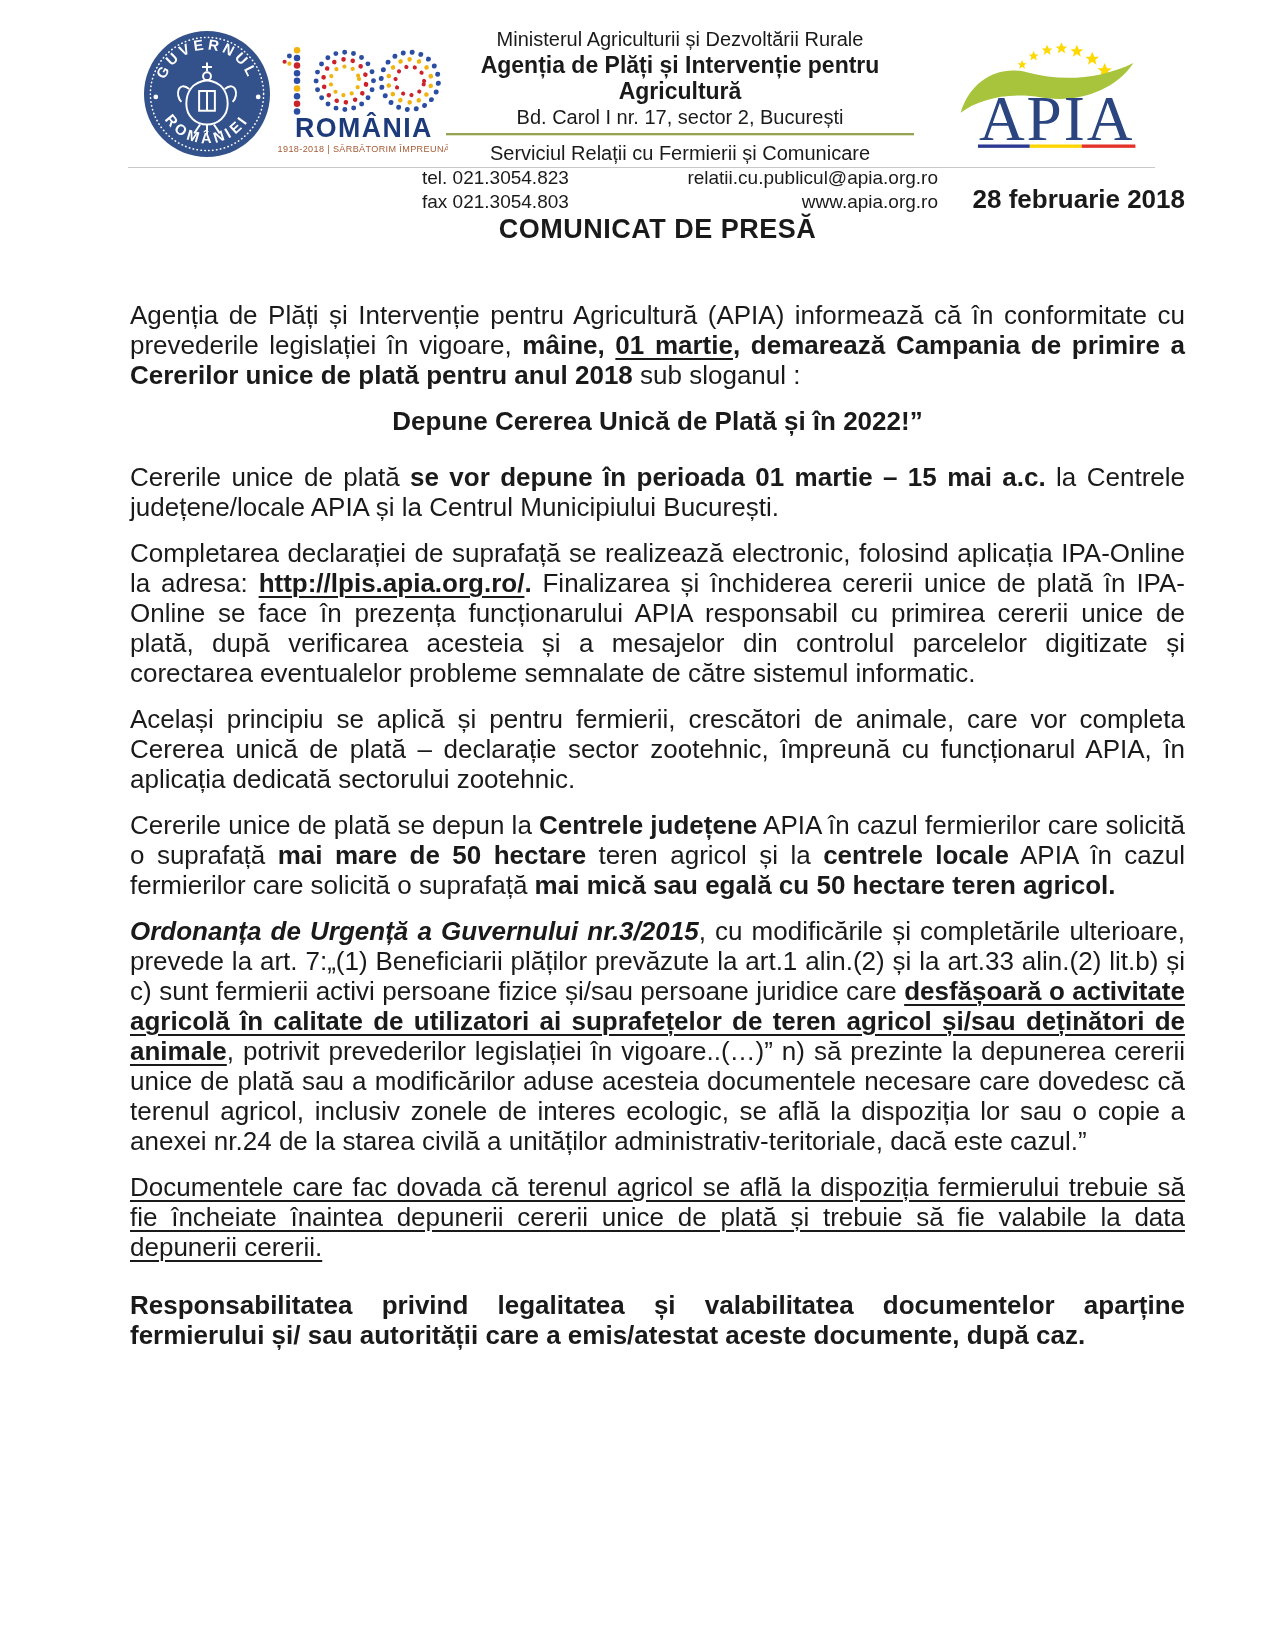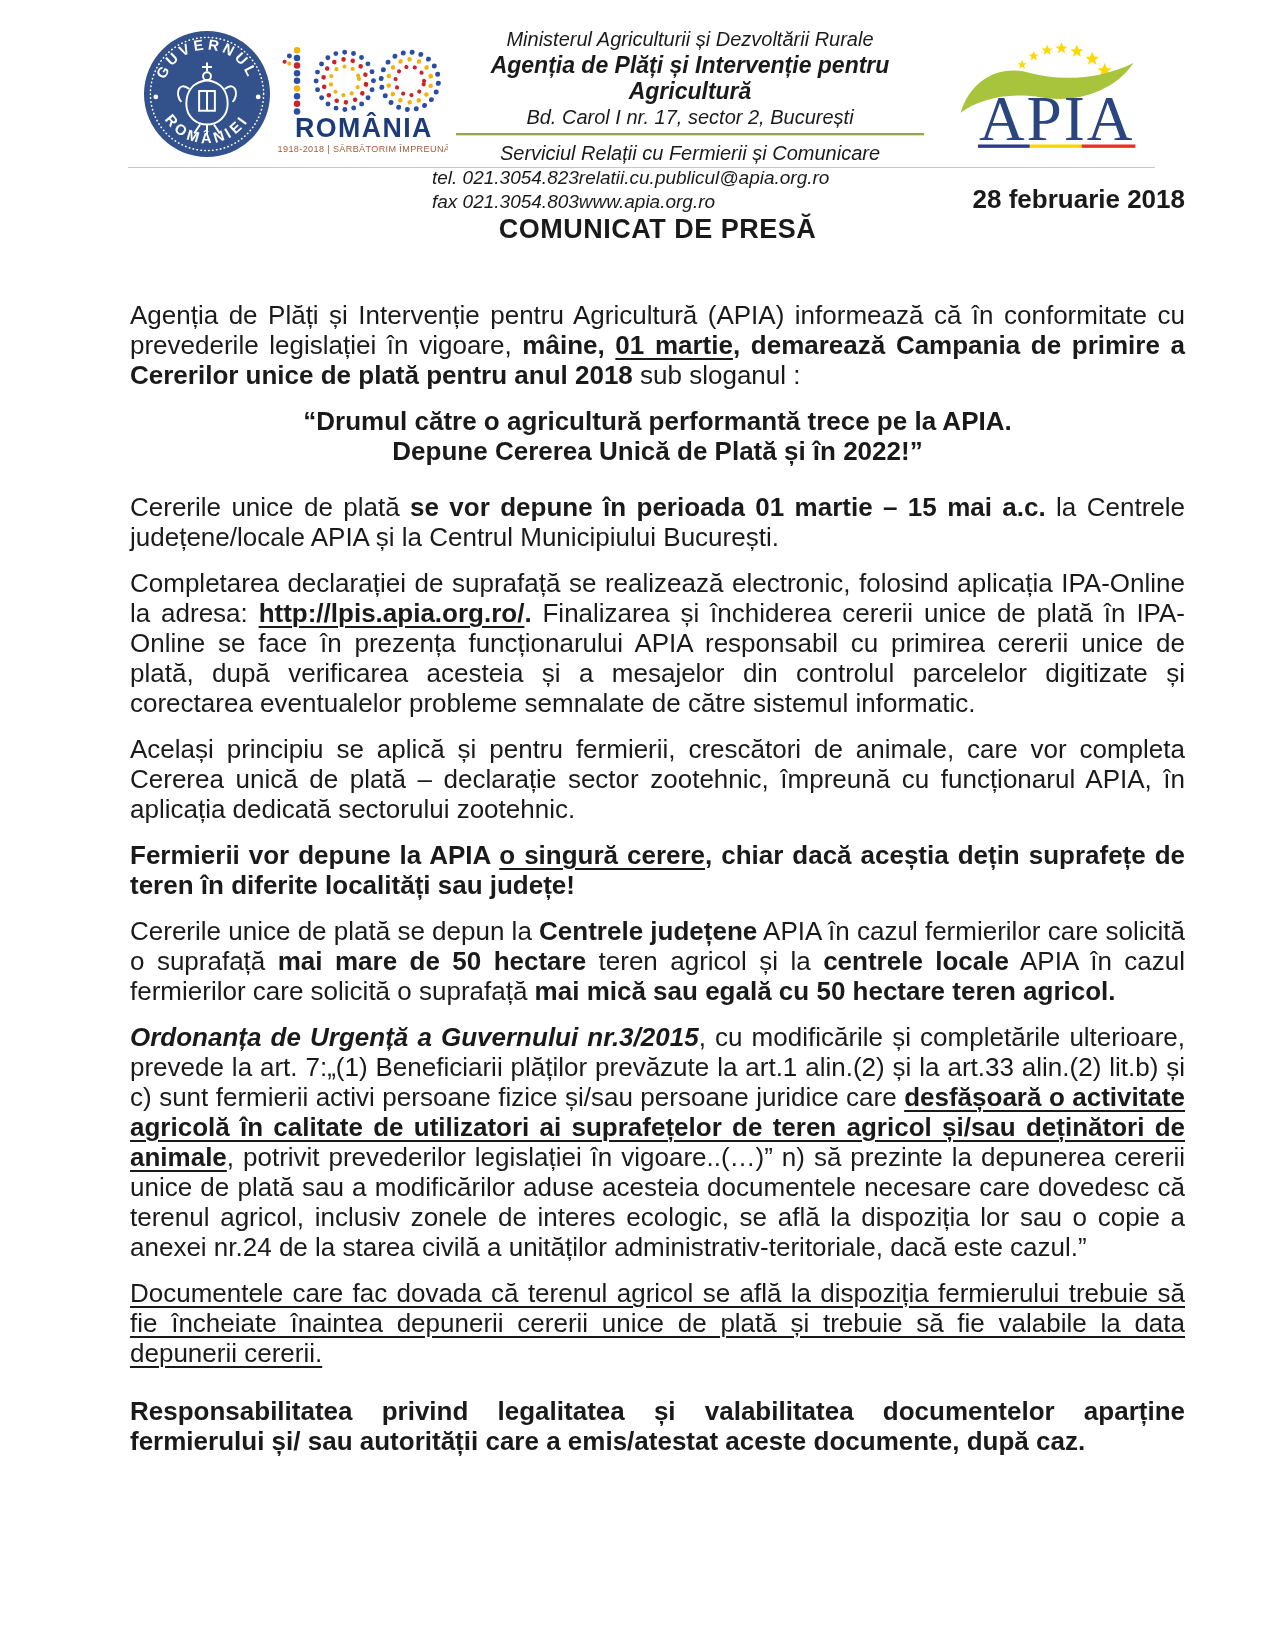--- a/index.html
+++ b/index.html
@@ -17,7 +17,7 @@
   .hline{position:absolute;bottom:2px;left:128px;right:120px;border-top:1px solid #c9c9c9;}
   .gov-seal{position:absolute;left:143px;top:30px;width:128px;height:128px;}
   .centenary{position:absolute;left:276px;top:36px;width:172px;height:126px;}
-  .hc{position:absolute;left:430px;top:26px;width:520px;text-align:center;line-height:26px;font-style:italic;}
+  .hc{position:absolute;left:420px;top:26px;width:520px;text-align:center;line-height:26px;}
   .hc .ministry{font-size:20px;}
   .hc .agency{font-size:23px;font-weight:700;}
   .hc .address{font-size:20px;}

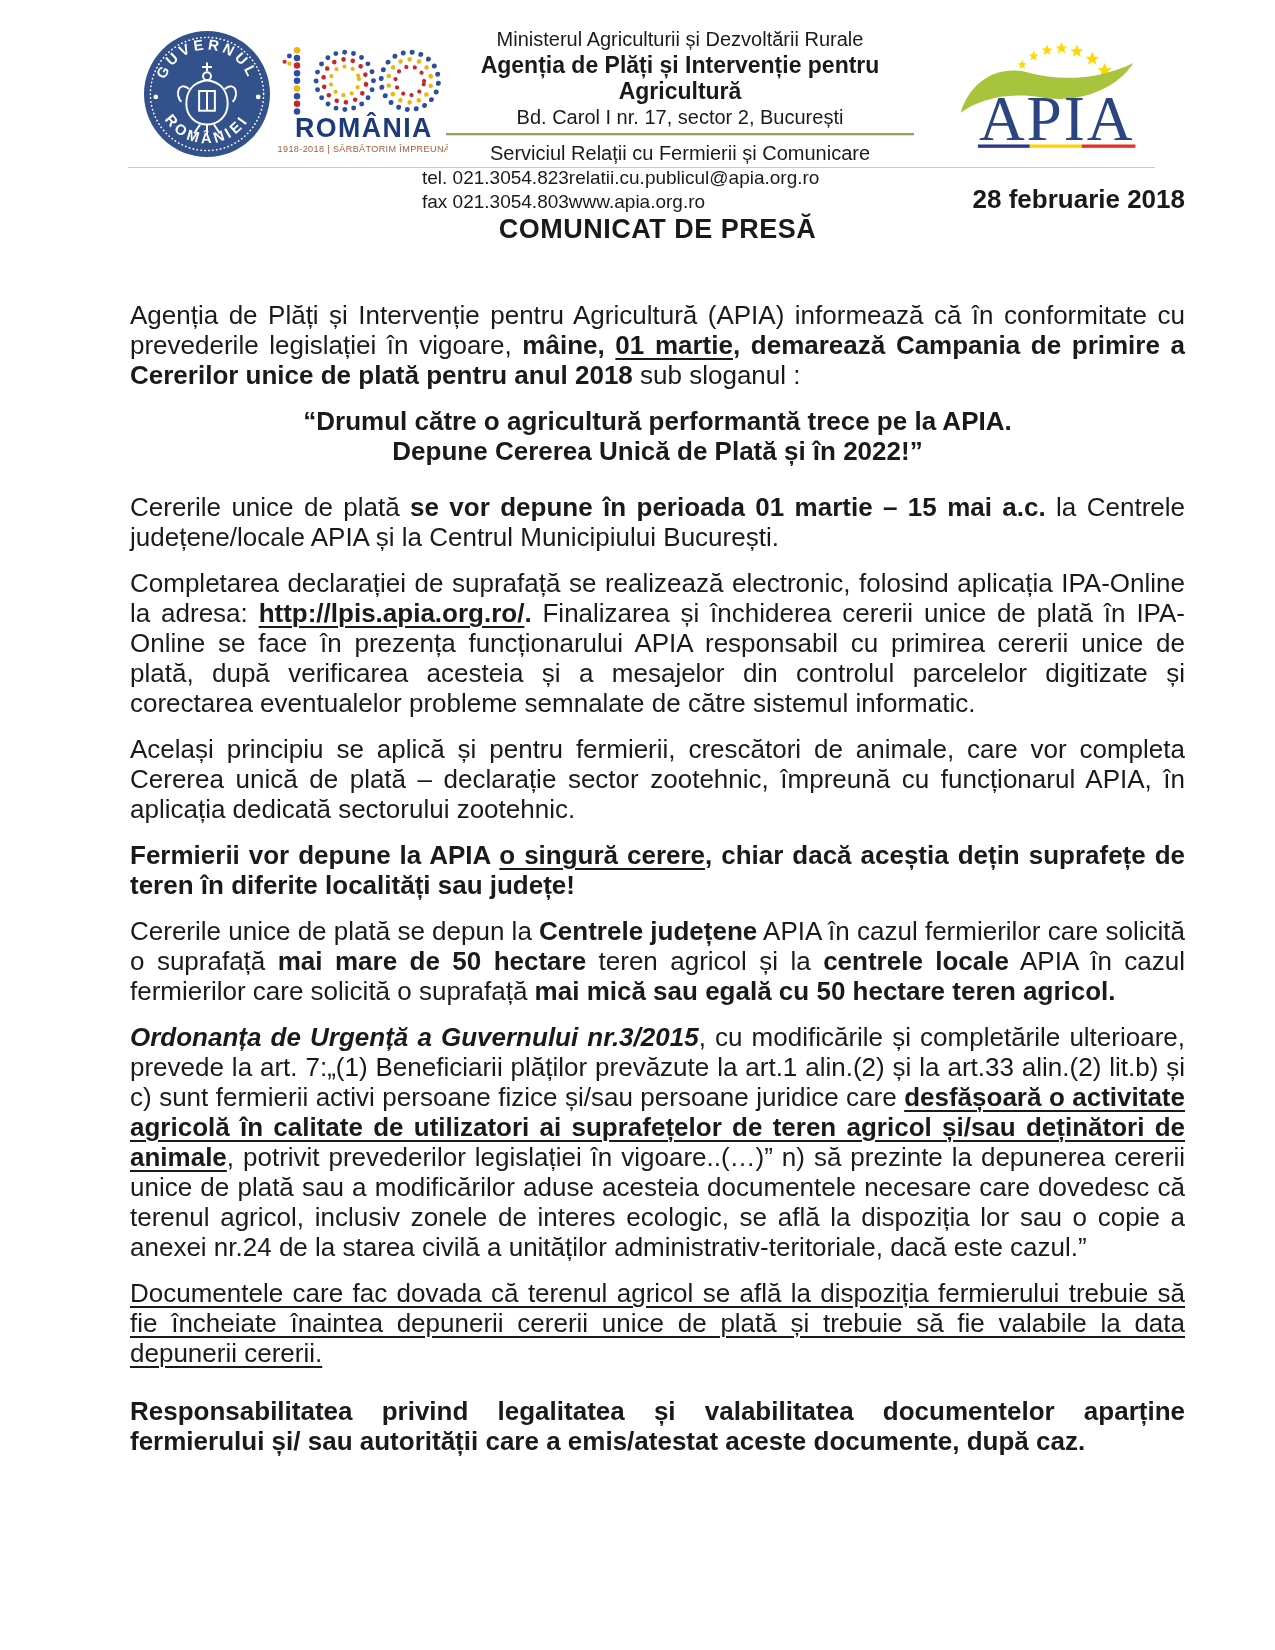--- a/index.html
+++ b/index.html
@@ -24,7 +24,7 @@
   .hc .divider{height:3px;margin:3px 26px 4px 26px;
      background:linear-gradient(to bottom,#96a355 0 55%,#dde2c2 55% 100%);}
   .hc .service{font-size:20px;}
-  .contact-row{display:flex;justify-content:flex-start;font-size:19px;line-height:24px;padding:0 2px;}
+  .contact-row{display:flex;justify-content:space-between;font-size:19px;line-height:24px;padding:0 2px;}
   .apia-logo{position:absolute;left:953px;top:34px;width:192px;height:124px;}
   
   .content{padding:0 90px 0 130px;font-size:26px;line-height:30px;}

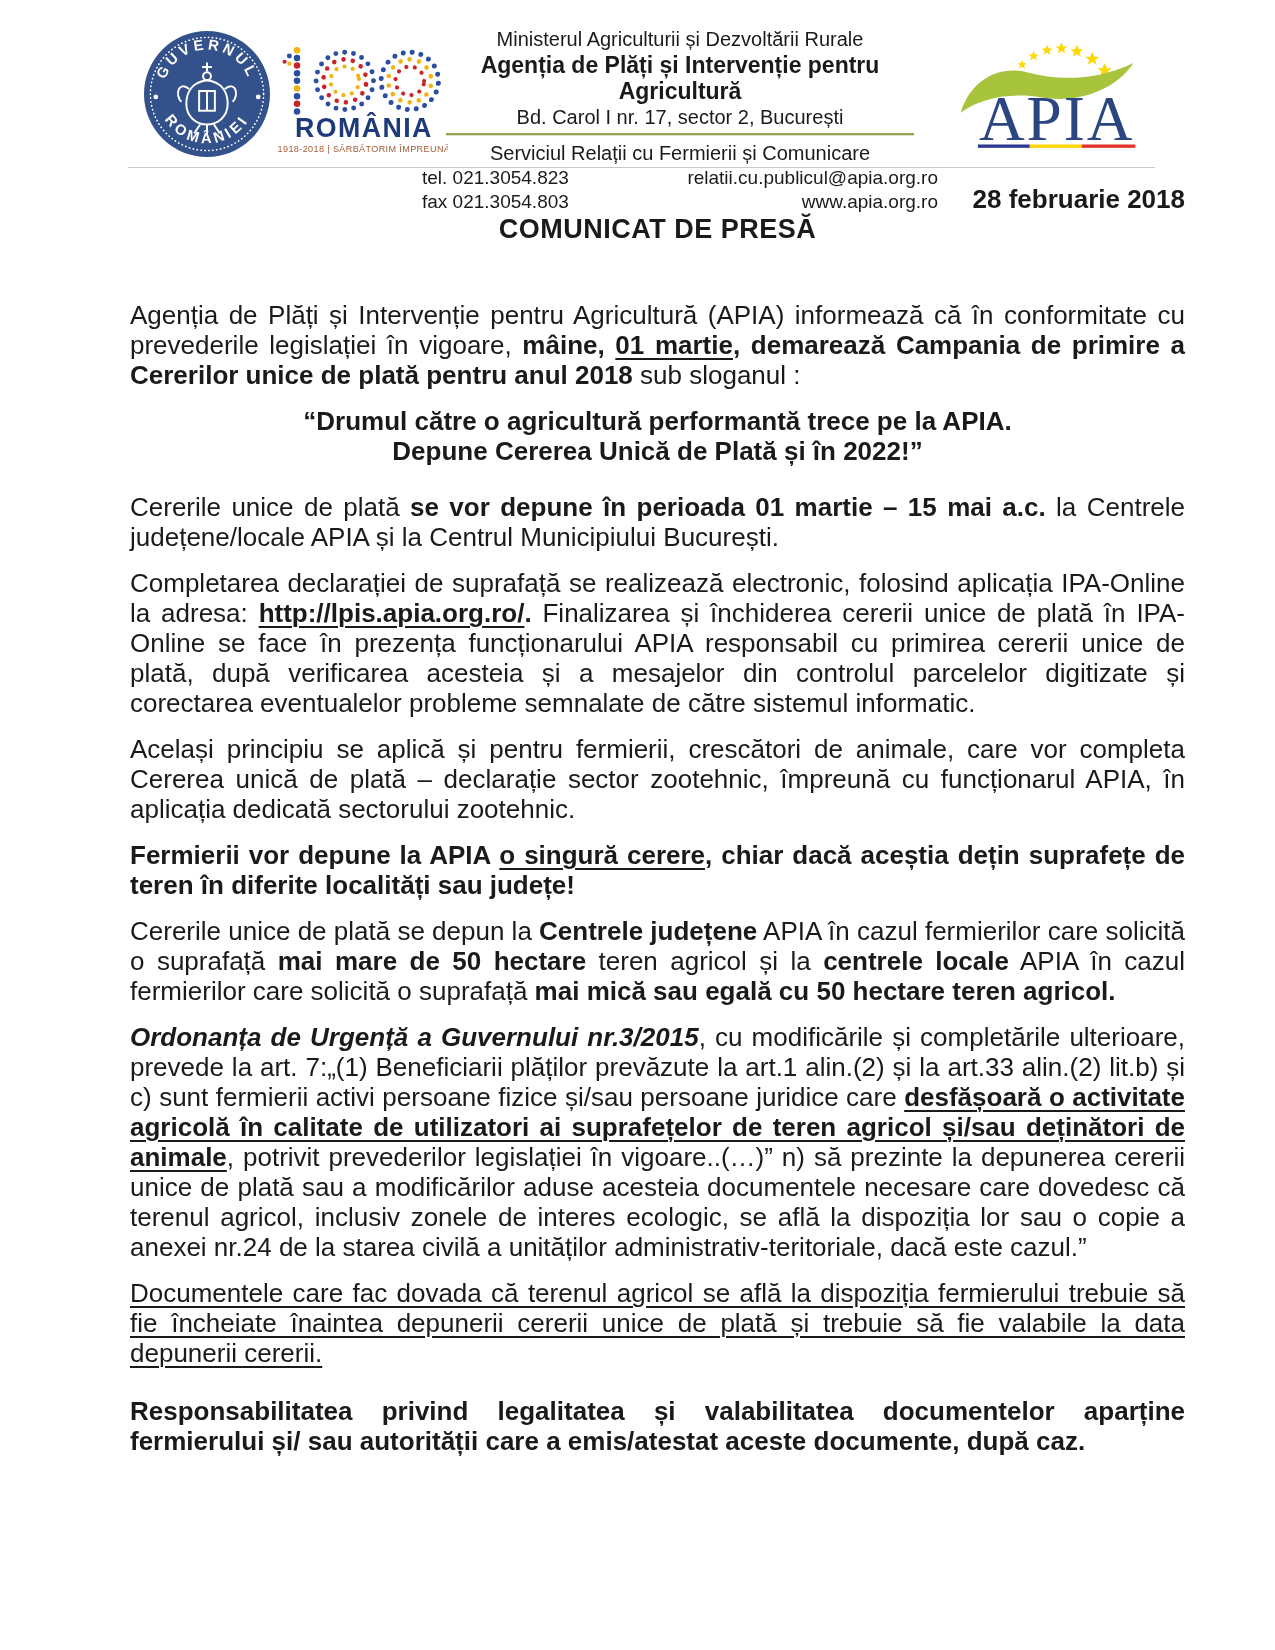--- a/index.html
+++ b/index.html
@@ -152,7 +152,6 @@
     <p class="para first-para"><span>Agenția de Plăți și Intervenție pentru Agricultură (APIA) informează că în conformitate cu prevederile legislației în vigoare, </span><span class="b">mâine, </span><span class="b u">01 martie</span><span class="b">, demarează Campania de primire a Cererilor unice de plată pentru anul 2018</span><span> sub sloganul :</span></p>
 
     <div class="slogan">
-      <div>“Drumul către o agricultură performantă trece pe la APIA.</div>
       <div>Depune Cererea Unică de Plată și în 2022!”</div>
     </div>
 

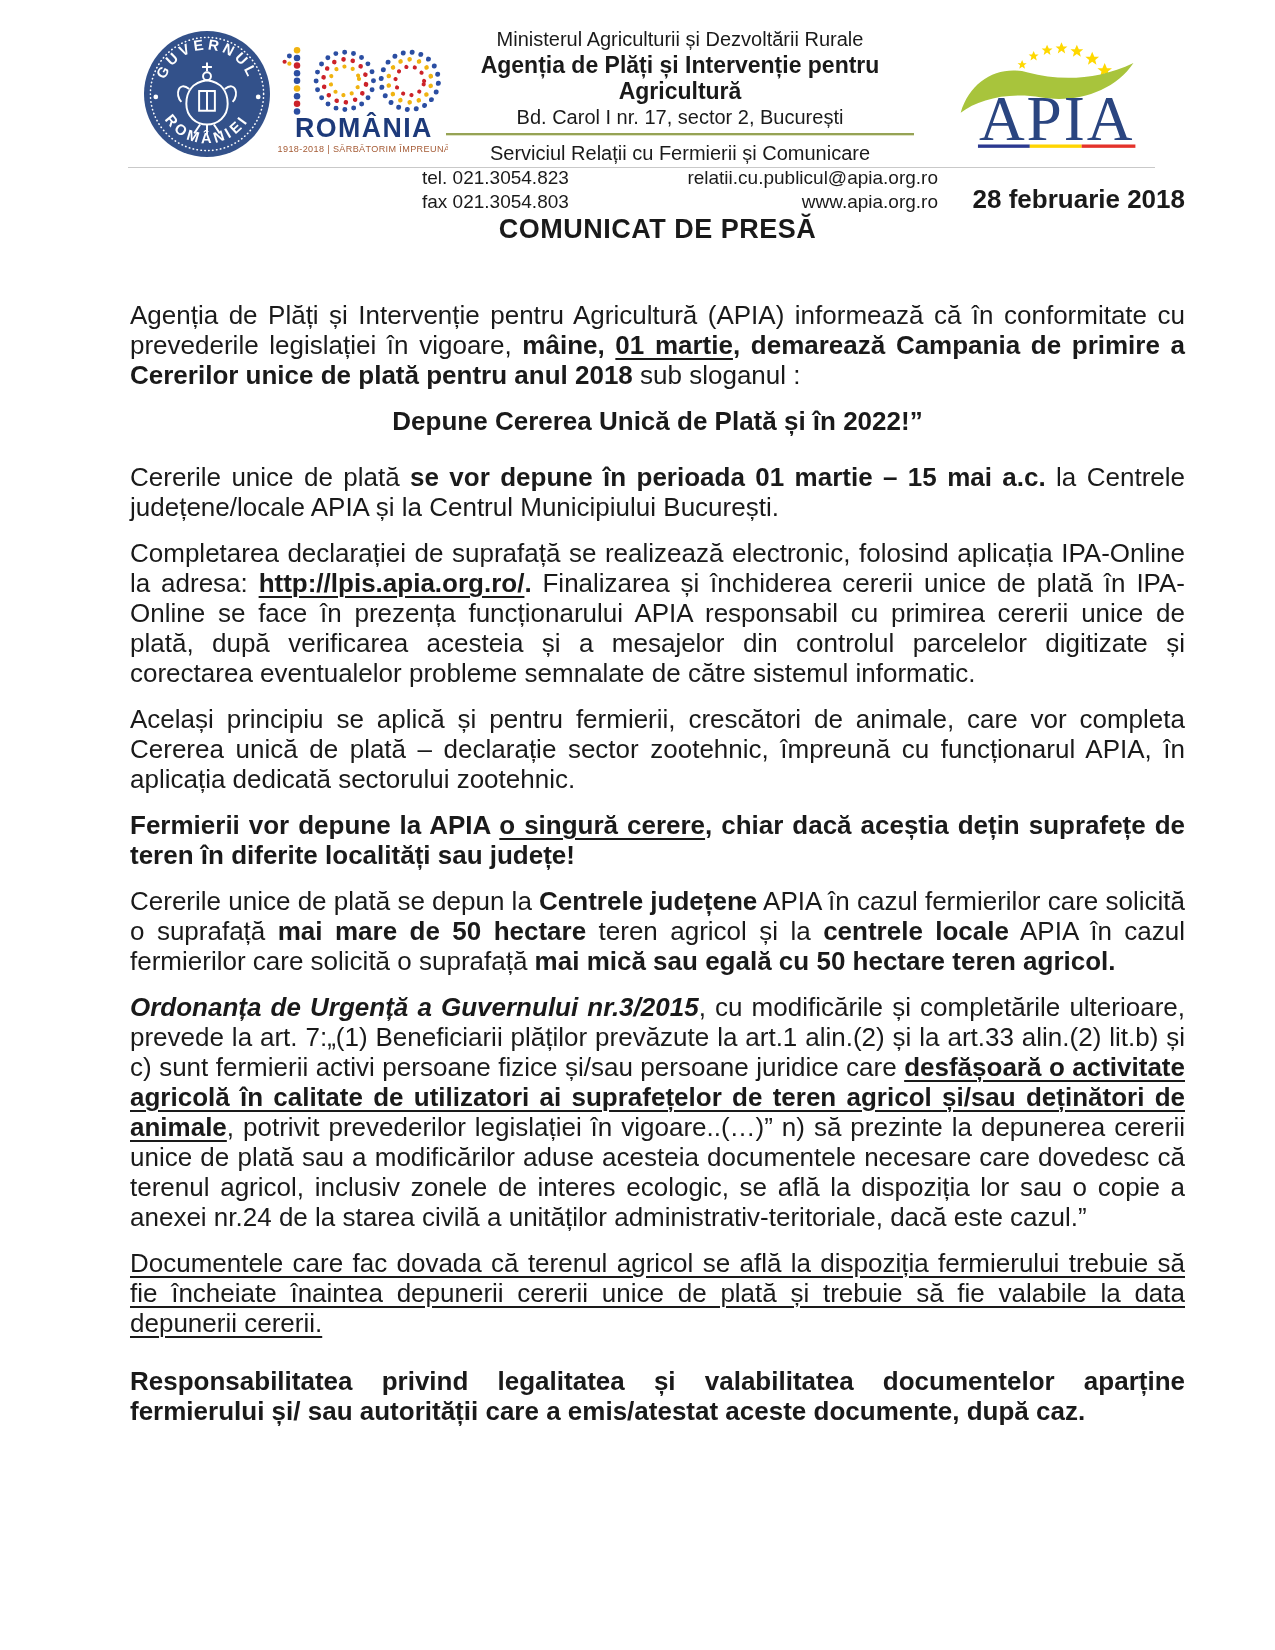--- a/index.html
+++ b/index.html
@@ -161,7 +161,6 @@
 
     <p class="para"><span>Același principiu se aplică și pentru fermierii, crescători de animale, care vor completa Cererea unică de plată – declarație sector zootehnic, împreună cu funcționarul APIA, în aplicația dedicată sectorului zootehnic.</span></p>
 
-    <p class="para"><span class="b">Fermierii vor depune la APIA </span><span class="b u">o singură cerere</span><span class="b">, chiar dacă aceștia dețin suprafețe de teren în diferite localități sau județe!</span></p>
 
     <p class="para"><span>Cererile unice de plată se depun la </span><span class="b">Centrele județene</span><span> APIA în cazul fermierilor care solicită o suprafață </span><span class="b">mai mare de 50 hectare</span><span> teren agricol și la </span><span class="b">centrele locale</span><span> APIA în cazul fermierilor care solicită o suprafață </span><span class="b">mai mică sau egală cu 50 hectare teren agricol.</span></p>
 

